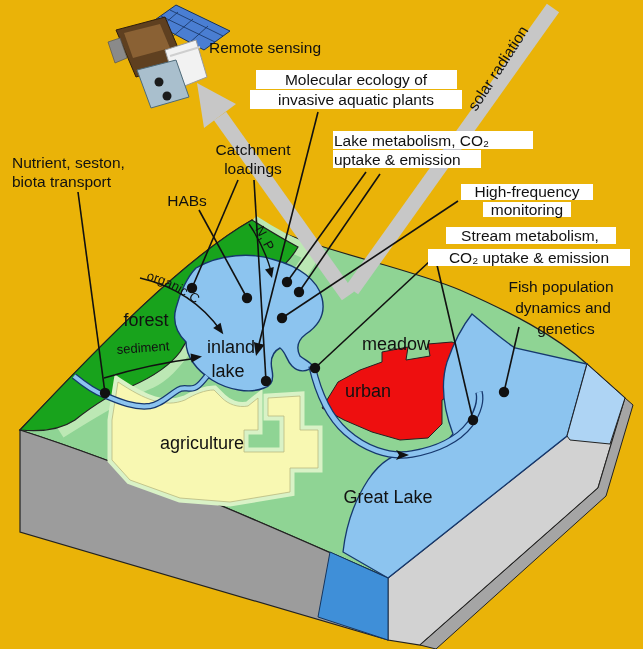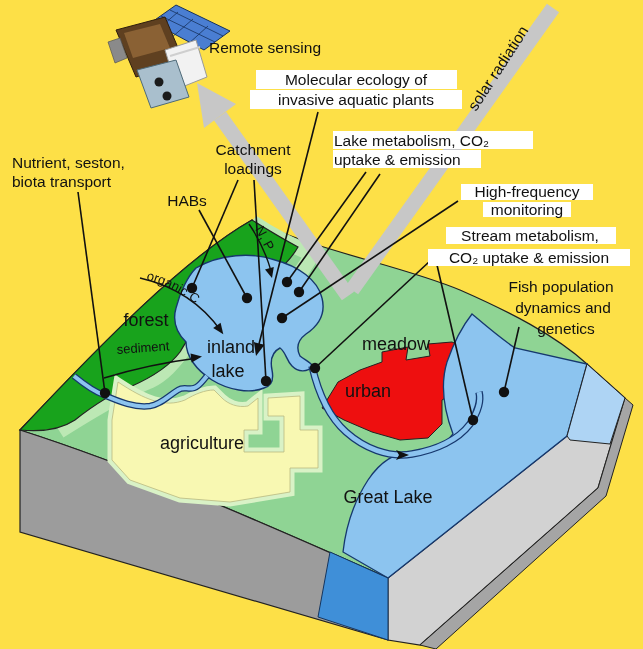--- a/index.html
+++ b/index.html
@@ -10,7 +10,7 @@
     --ink:#111111; --urbantext:#8b1a10; --laketext:#223a70;
   }
   html,body{margin:0;padding:0;background:#ffffff;}
-  .stage{width:643px;height:649px;position:relative;background:#fde047;overflow:hidden;}
+  .stage{width:643px;height:649px;position:relative;background:#eab308;overflow:hidden;}
   svg{display:block;}
   text{font-family:"Liberation Sans","DejaVu Sans",sans-serif;fill:var(--ink);}
   .callout{font-size:15.5px;}

